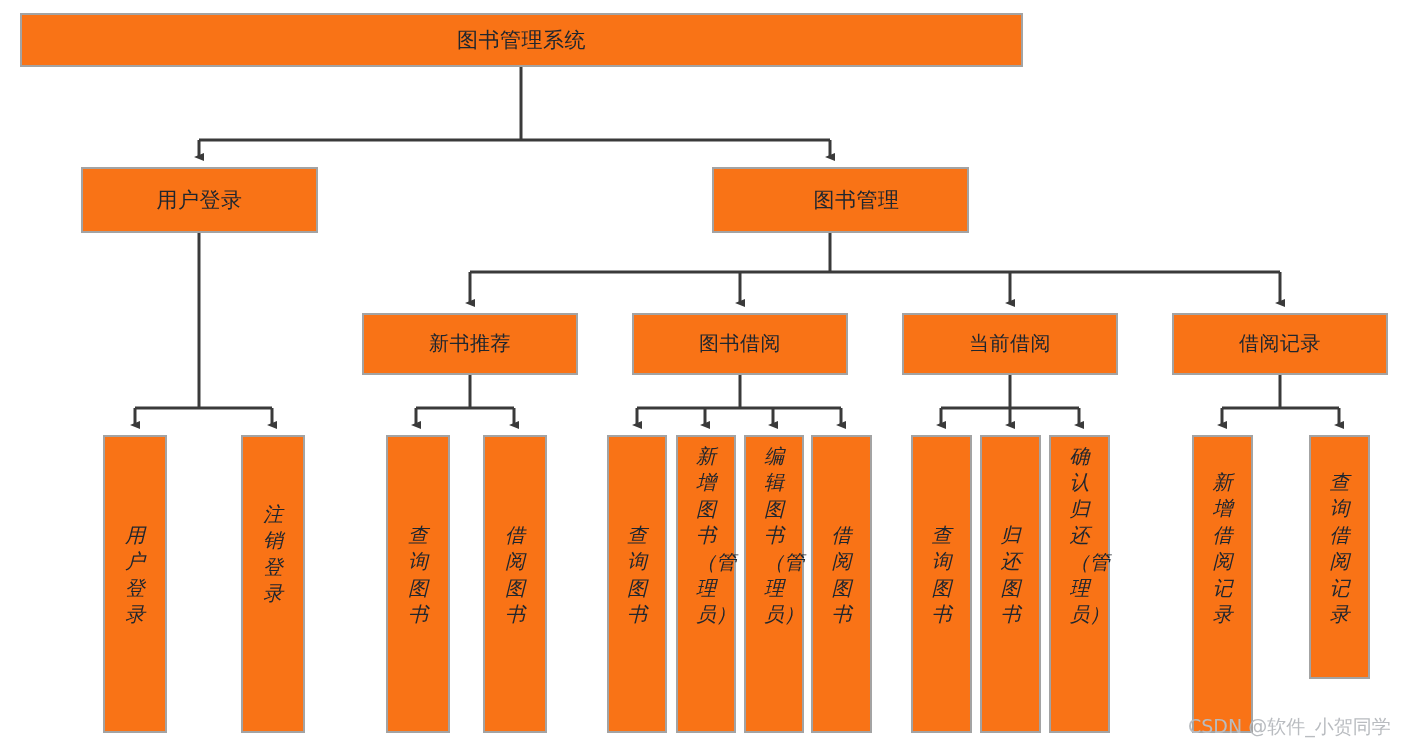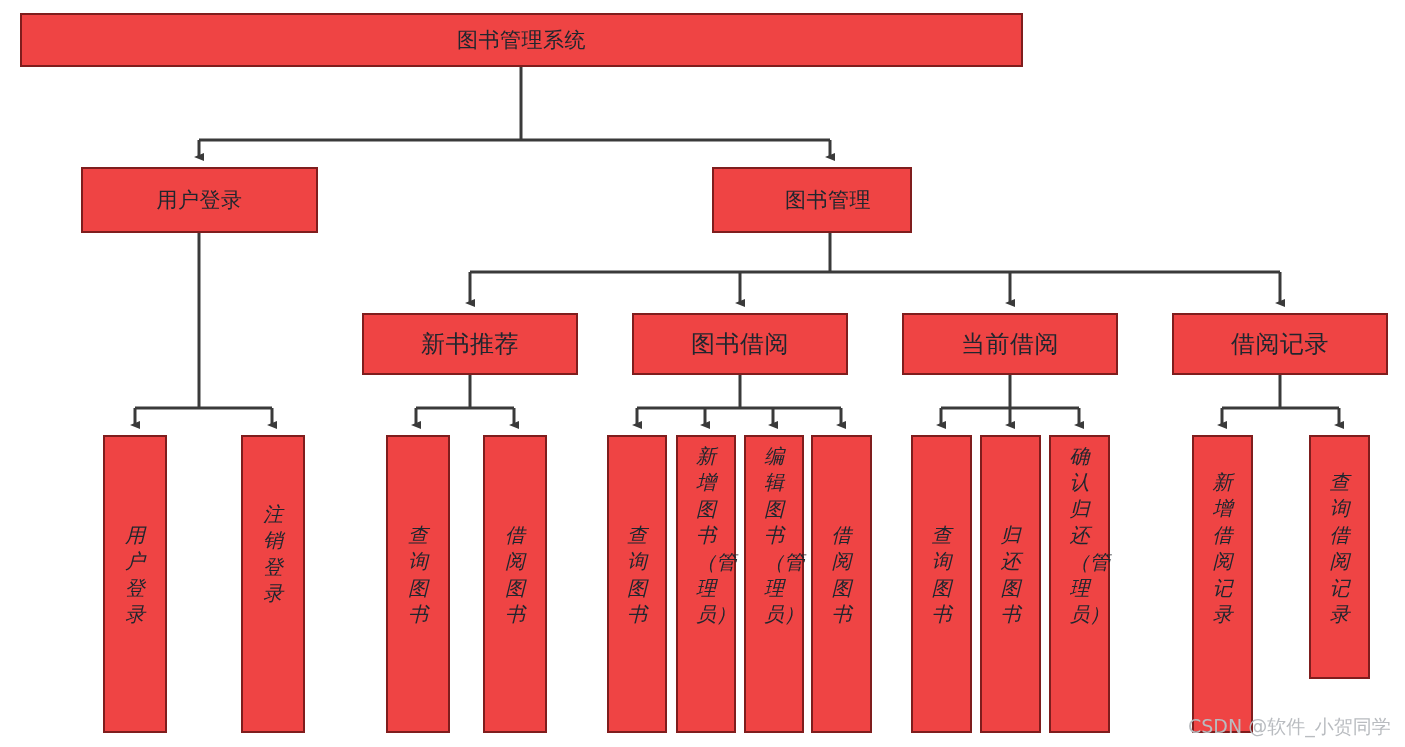--- a/index.html
+++ b/index.html
@@ -29,8 +29,8 @@
   .node {
     position: absolute;
     box-sizing: border-box;
-    background: #ef4444;
-    border: 2px solid #7f1d1d;
+    background: #f97316;
+    border: 2px solid #a3a3a3;
     display: flex;
     align-items: center;
     justify-content: center;

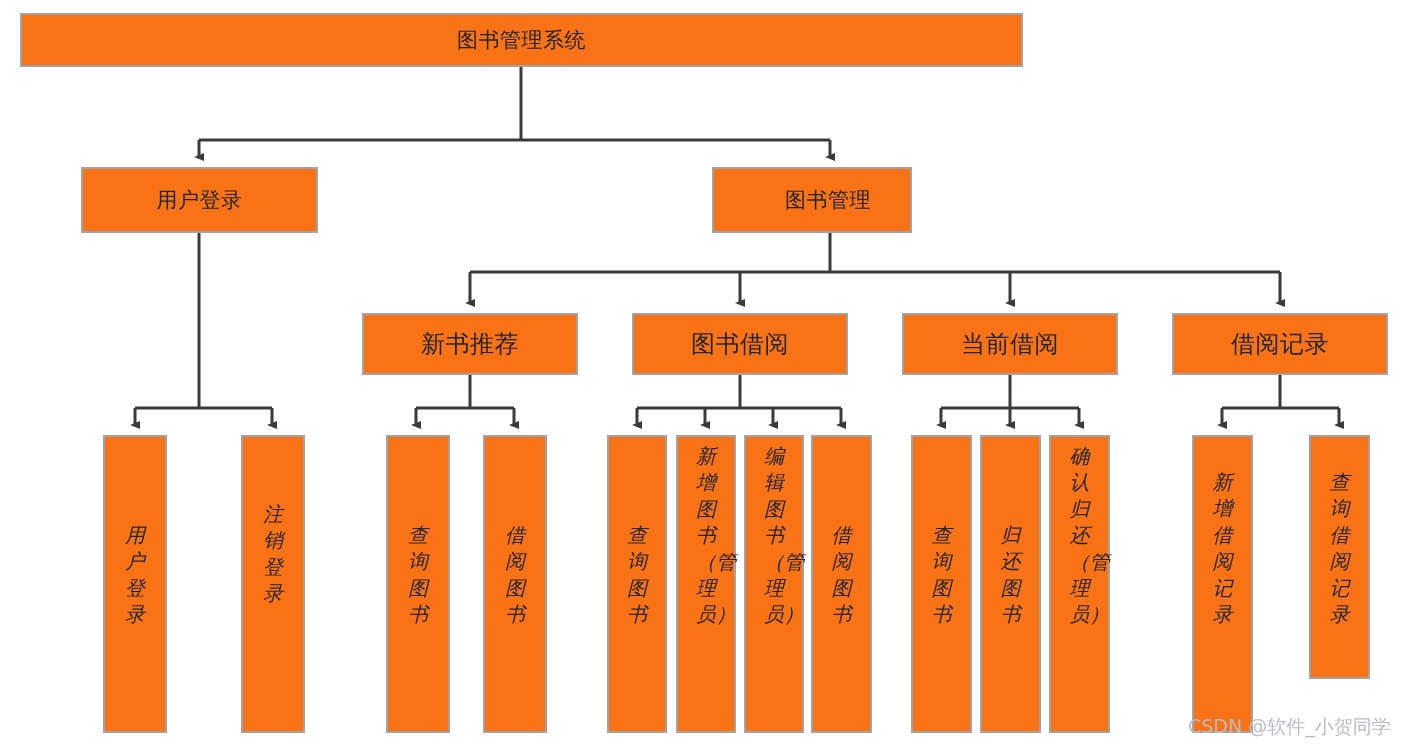--- a/index.html
+++ b/index.html
@@ -136,7 +136,7 @@
   <div class="node level-2" style="left:81px; top:167px; width:237px; height:66px;">
     <span class="node-label">用户登录</span>
   </div>
-  <div class="node level-2" style="left:712px; top:167px; width:200px; height:66px;padding-left:32px;">
+  <div class="node level-2" style="left:712px; top:167px; width:257px; height:66px;padding-left:32px;">
     <span class="node-label">图书管理</span>
   </div>
 

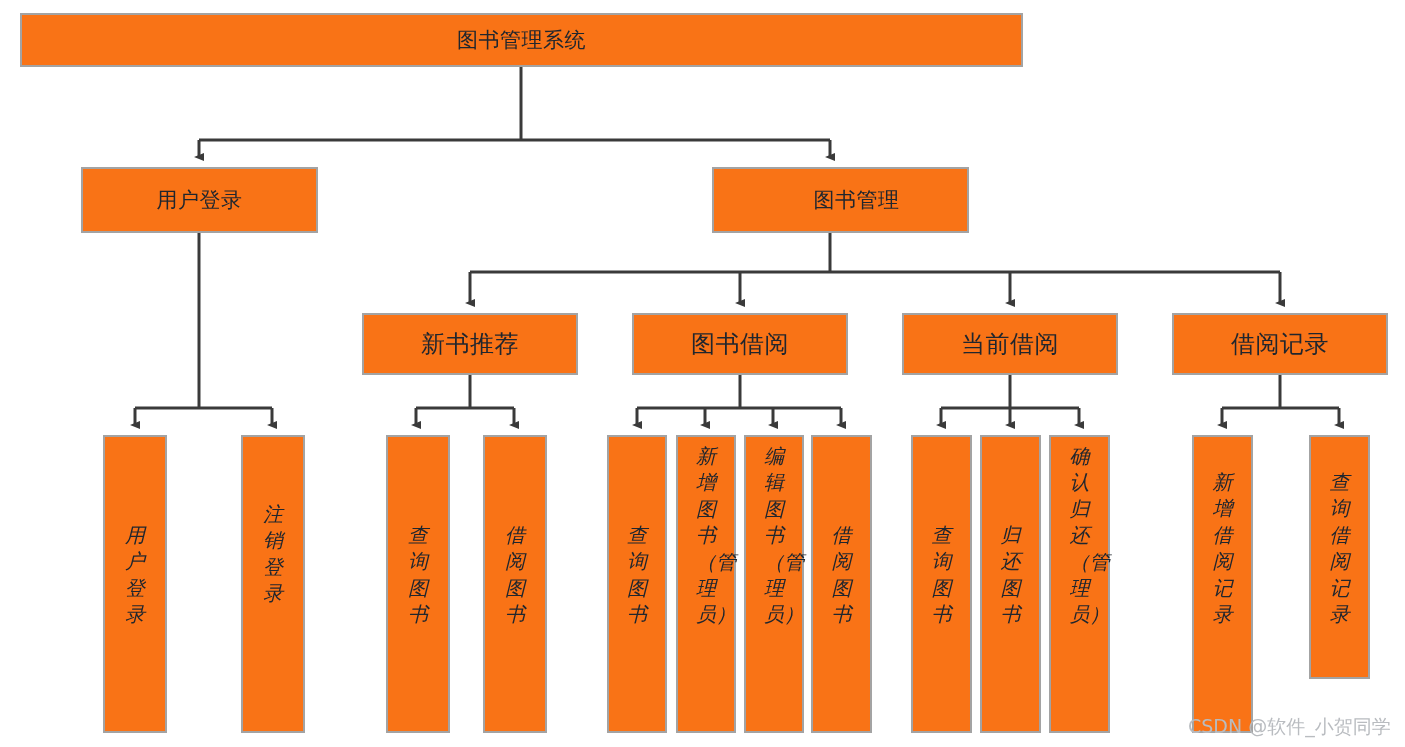--- a/index.html
+++ b/index.html
@@ -46,7 +46,7 @@
   }
   .node.level-1 .node-label { font-size: 21px; }
   .node.level-2 .node-label { font-size: 21px; }
-  .node.level-3 .node-label { font-size: 24px; }
+  .node.level-3 .node-label { font-size: 20px; }
   
   .node.leaf {
     align-items: flex-start;

